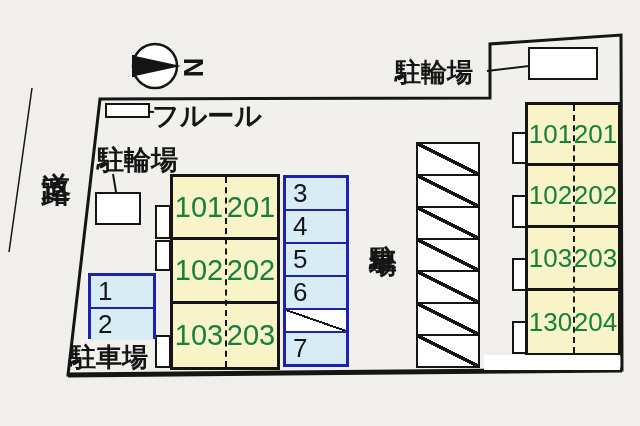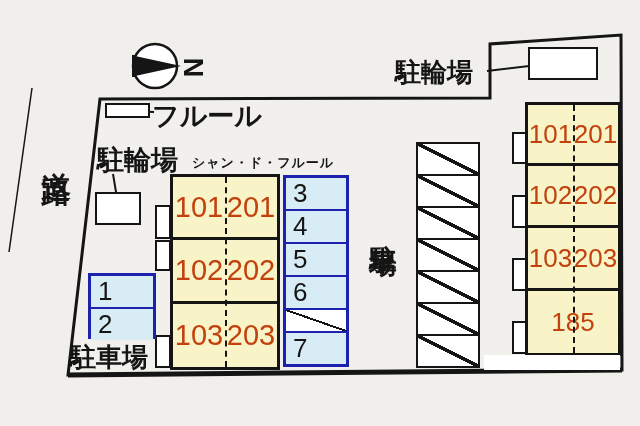--- a/index.html
+++ b/index.html
@@ -15,7 +15,7 @@
   .building{background:#f9f3c8;border:3px solid #151515;box-sizing:border-box;z-index:3;}
   .room-row{position:absolute;left:0;width:100%;display:flex;box-sizing:border-box;}
   .room-row .half{flex:1;display:flex;align-items:center;justify-content:center;
-      font-size:29px;color:#c2410c;}
+      font-size:29px;color:#15803d;}
   .room-divider{border-bottom:3px solid #151515;}
   .dash-center{position:absolute;top:0;bottom:0;width:0;border-left:2px dashed #151515;z-index:4;}
   .pcol{position:absolute;border:3px solid #1c22ad;box-sizing:border-box;z-index:3;

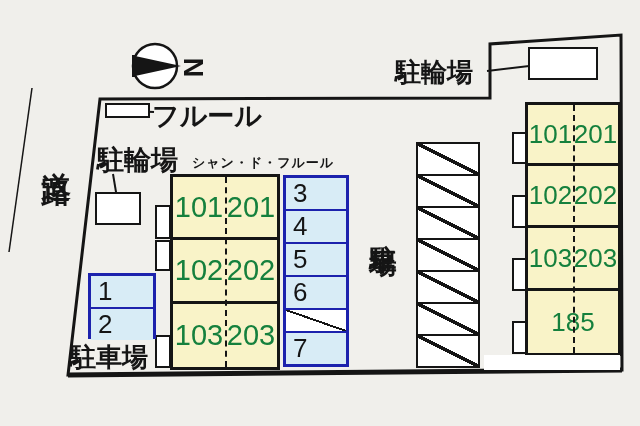--- a/index.html
+++ b/index.html
@@ -68,7 +68,6 @@
   <div class="abs jp big" style="left:152px;top:103px;font-size:27px;">フルール</div>
   <div class="abs jp big" style="left:97px;top:147px;font-size:27px;">駐輪場</div>
   <div class="abs jp big" style="left:395px;top:59px;">駐輪場</div>
-  <div class="abs jp small-name" style="left:192px;top:156px;">シャン・ド・フルール</div>
   <div class="abs jp vert" style="left:369px;top:222px;font-size:27px;letter-spacing:3px;">駐車場</div>
   <div class="abs jp big" style="left:70px;top:344px;">駐車場</div>
 

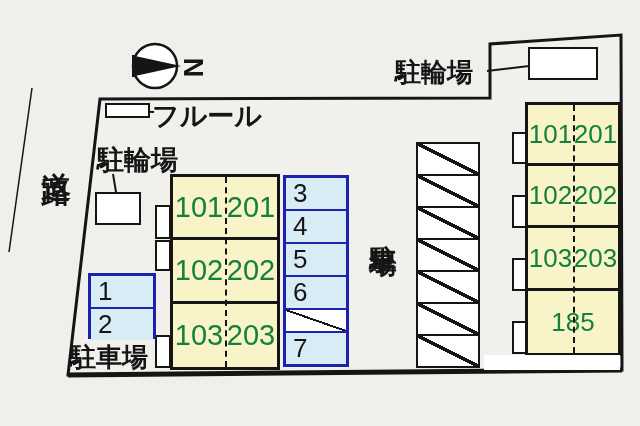--- a/index.html
+++ b/index.html
@@ -134,7 +134,7 @@
       <div class="half">203</div>
     </div>
     <div class="room-row" style="top:186px;height:62px;">
-      <div class="half">185</div>
+      <div class="half">130</div>
     </div>
     <div class="dash-center" style="left:45px;"></div>
   </div>

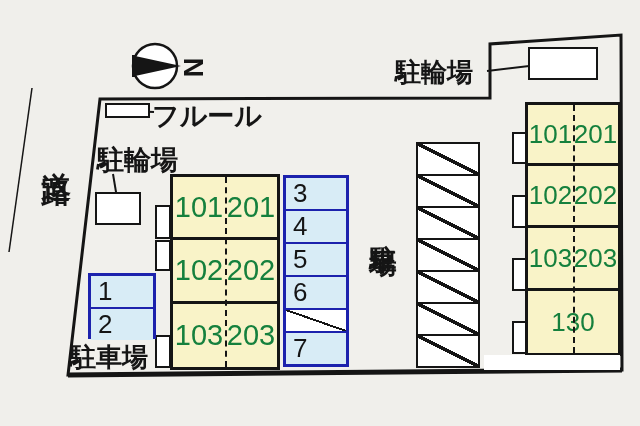--- a/index.html
+++ b/index.html
@@ -135,6 +135,7 @@
     </div>
     <div class="room-row" style="top:186px;height:62px;">
       <div class="half">130</div>
+      <div class="half">204</div>
     </div>
     <div class="dash-center" style="left:45px;"></div>
   </div>

